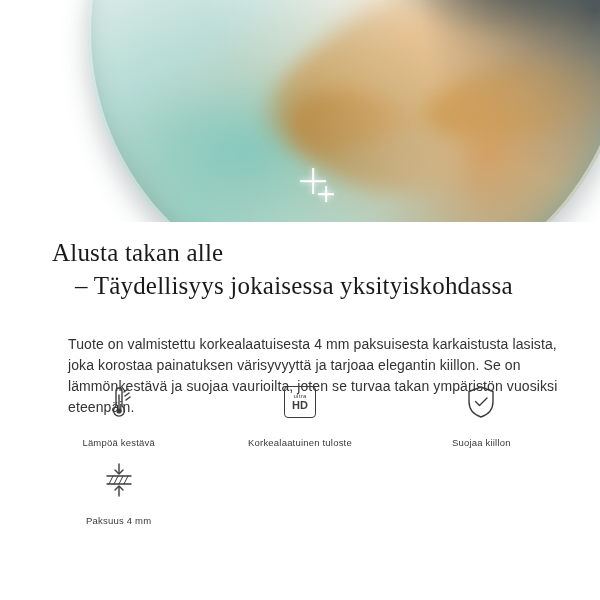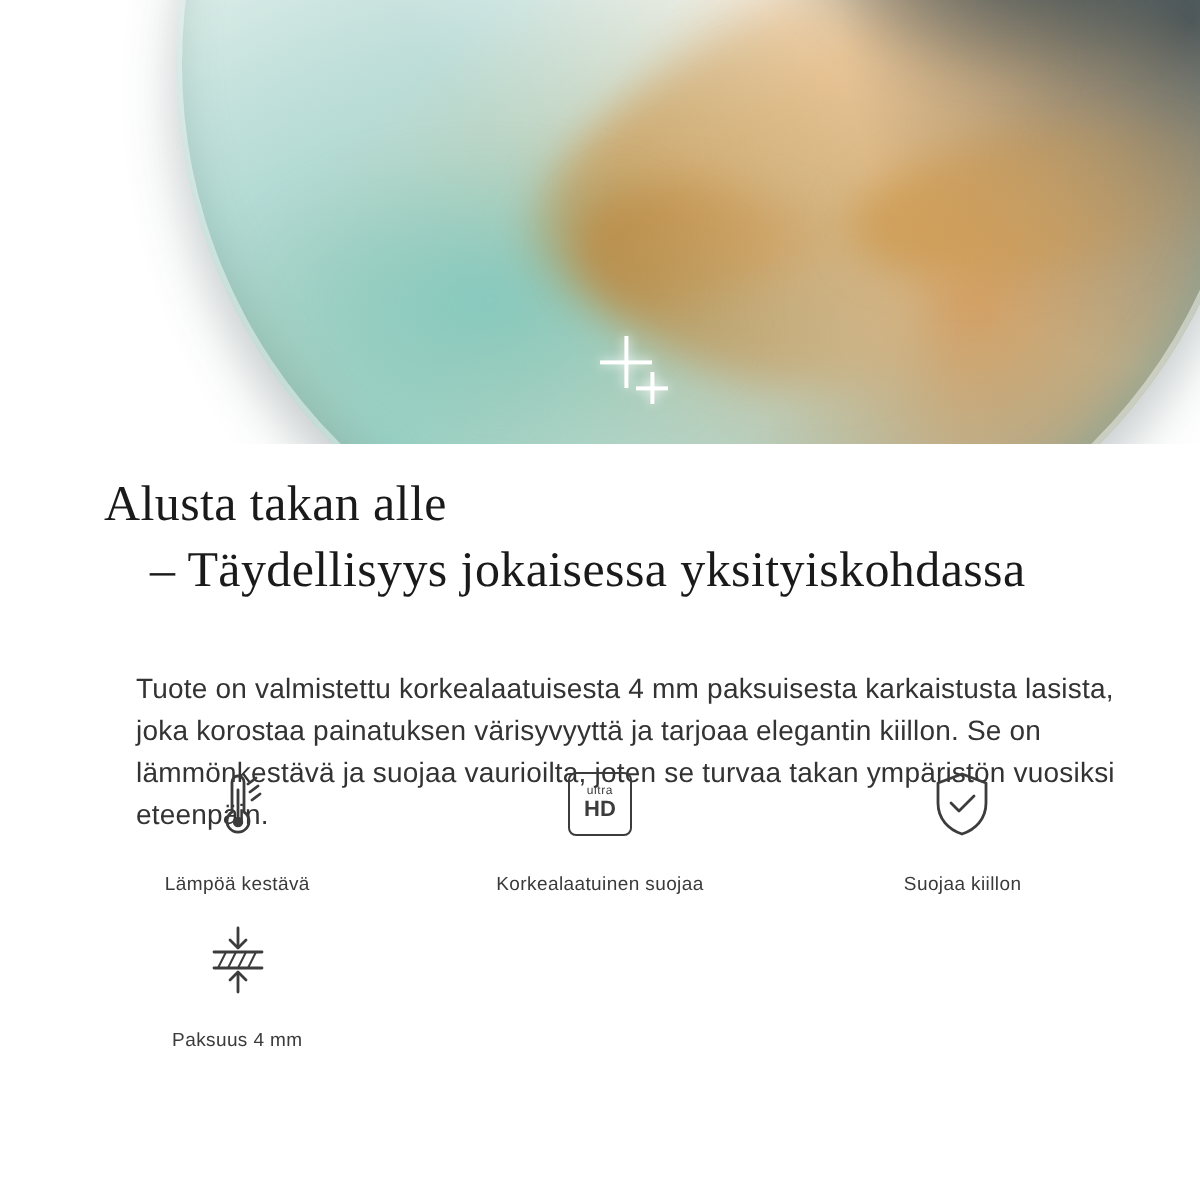--- a/index.html
+++ b/index.html
@@ -224,7 +224,7 @@
           <span class="u2">HD</span>
         </div>
       </div>
-      <div class="cap">Korkealaatuinen suojaa</div>
+      <div class="cap">Korkealaatuinen tuloste</div>
     </div>
 
     <div class="feature">

